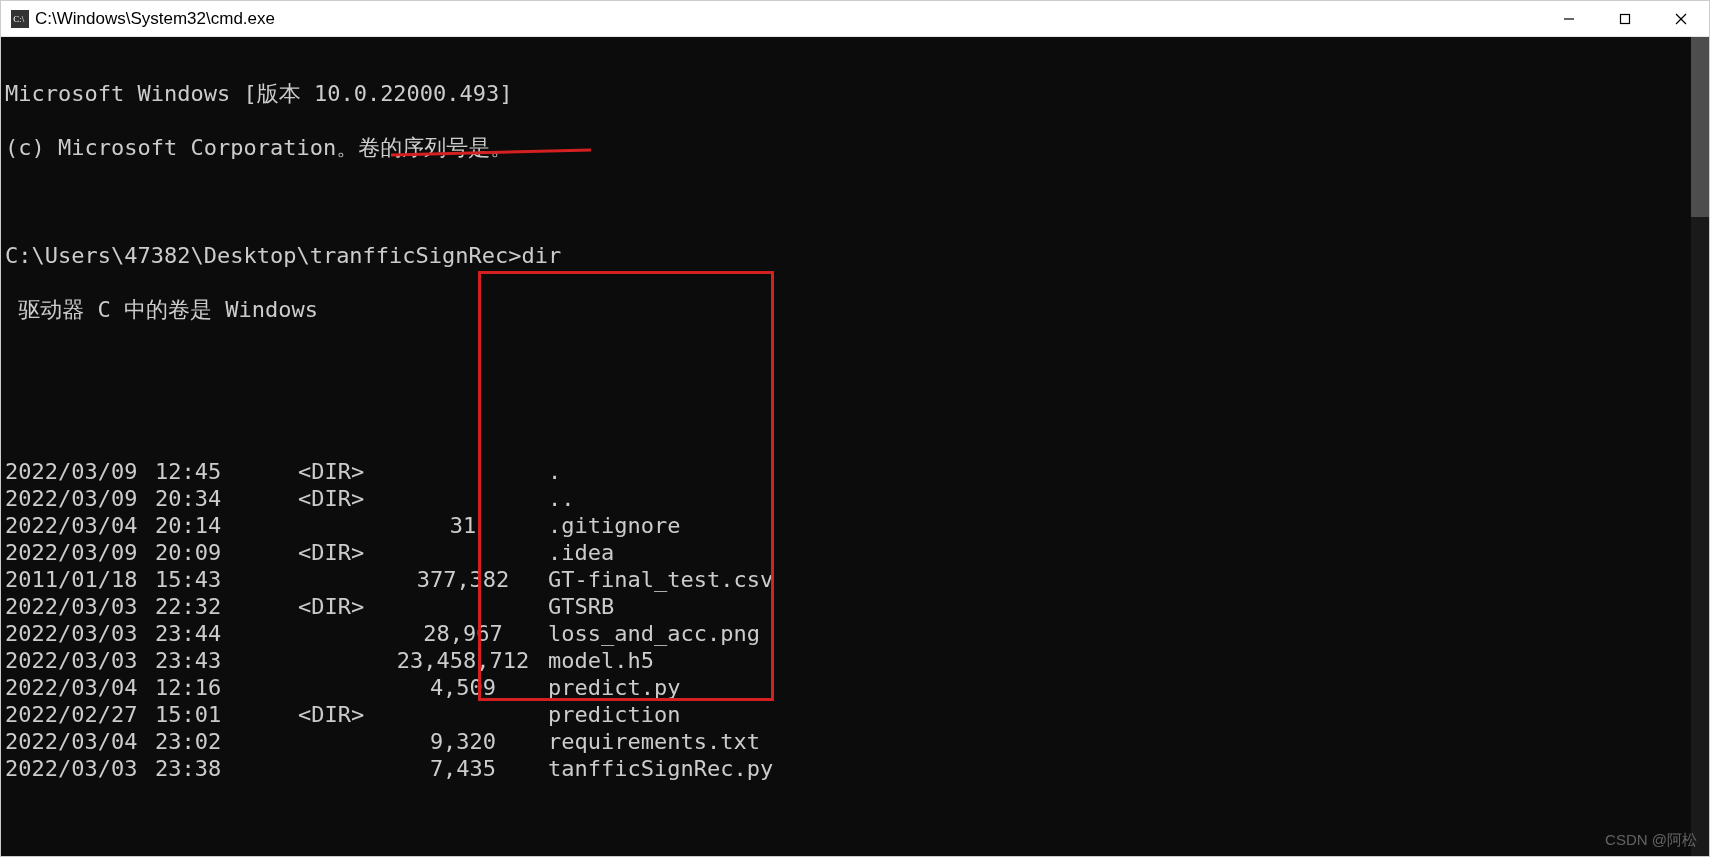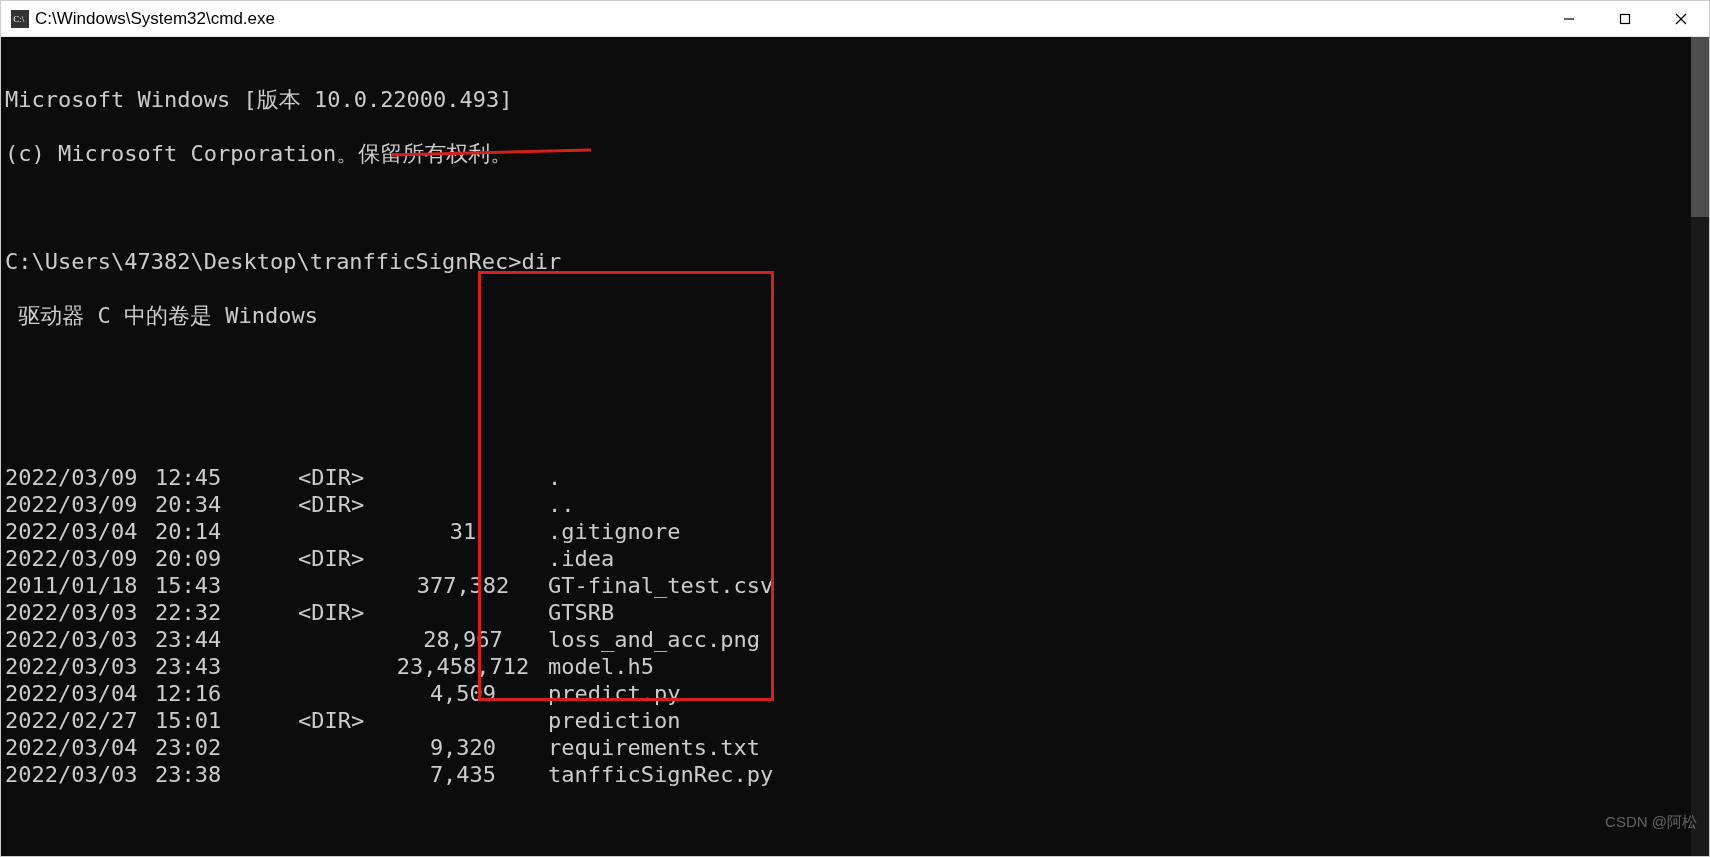--- a/index.html
+++ b/index.html
@@ -60,7 +60,7 @@
     .terminal {
       width: calc(100% - 18px);
       height: 100%;
-      padding: 22px 0 0 4px;
+      padding: 16px 0 0 4px;
       color: #cccccc;
       font-size: 22px;
       line-height: 27px;

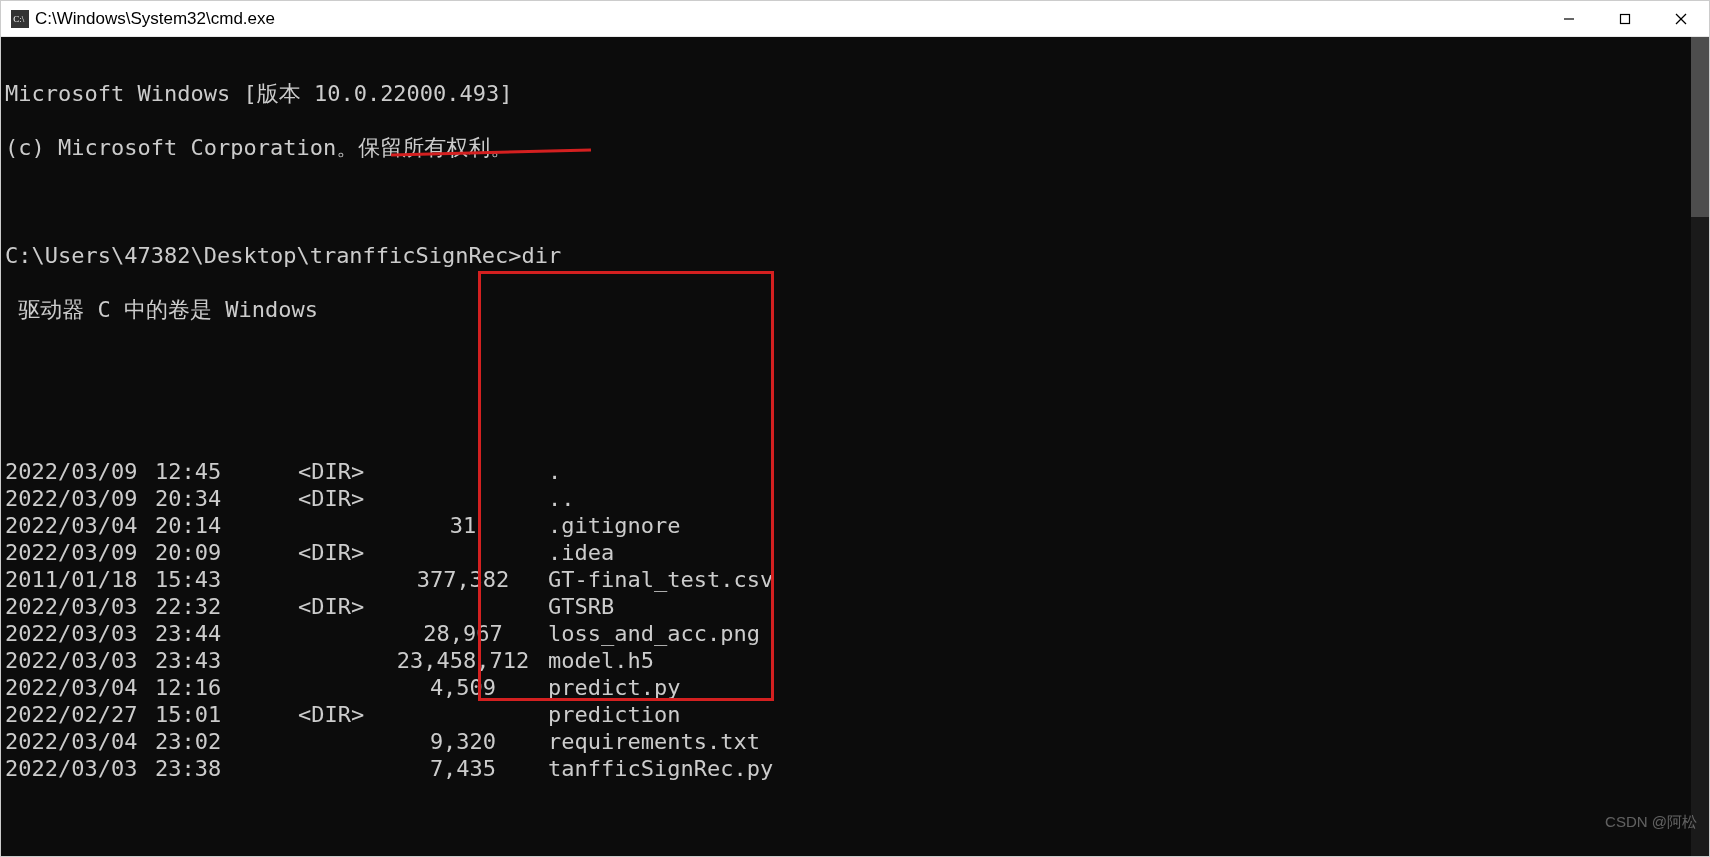--- a/index.html
+++ b/index.html
@@ -153,7 +153,7 @@
   <div class="terminal-wrap">
     <div class="terminal">
 <div>Microsoft Windows [版本 10.0.22000.493]</div>
-<div>(c) Microsoft Corporation。保留所有权利。</div>
+<div>(c) Microsoft Corporation。卷的序列号是。</div>
 <div>&nbsp;</div>
 <div><span>C:\Users\47382\Desktop\tranfficSignRec&gt;</span><span>dir</span></div>
 <div> 驱动器 C 中的卷是 Windows</div>

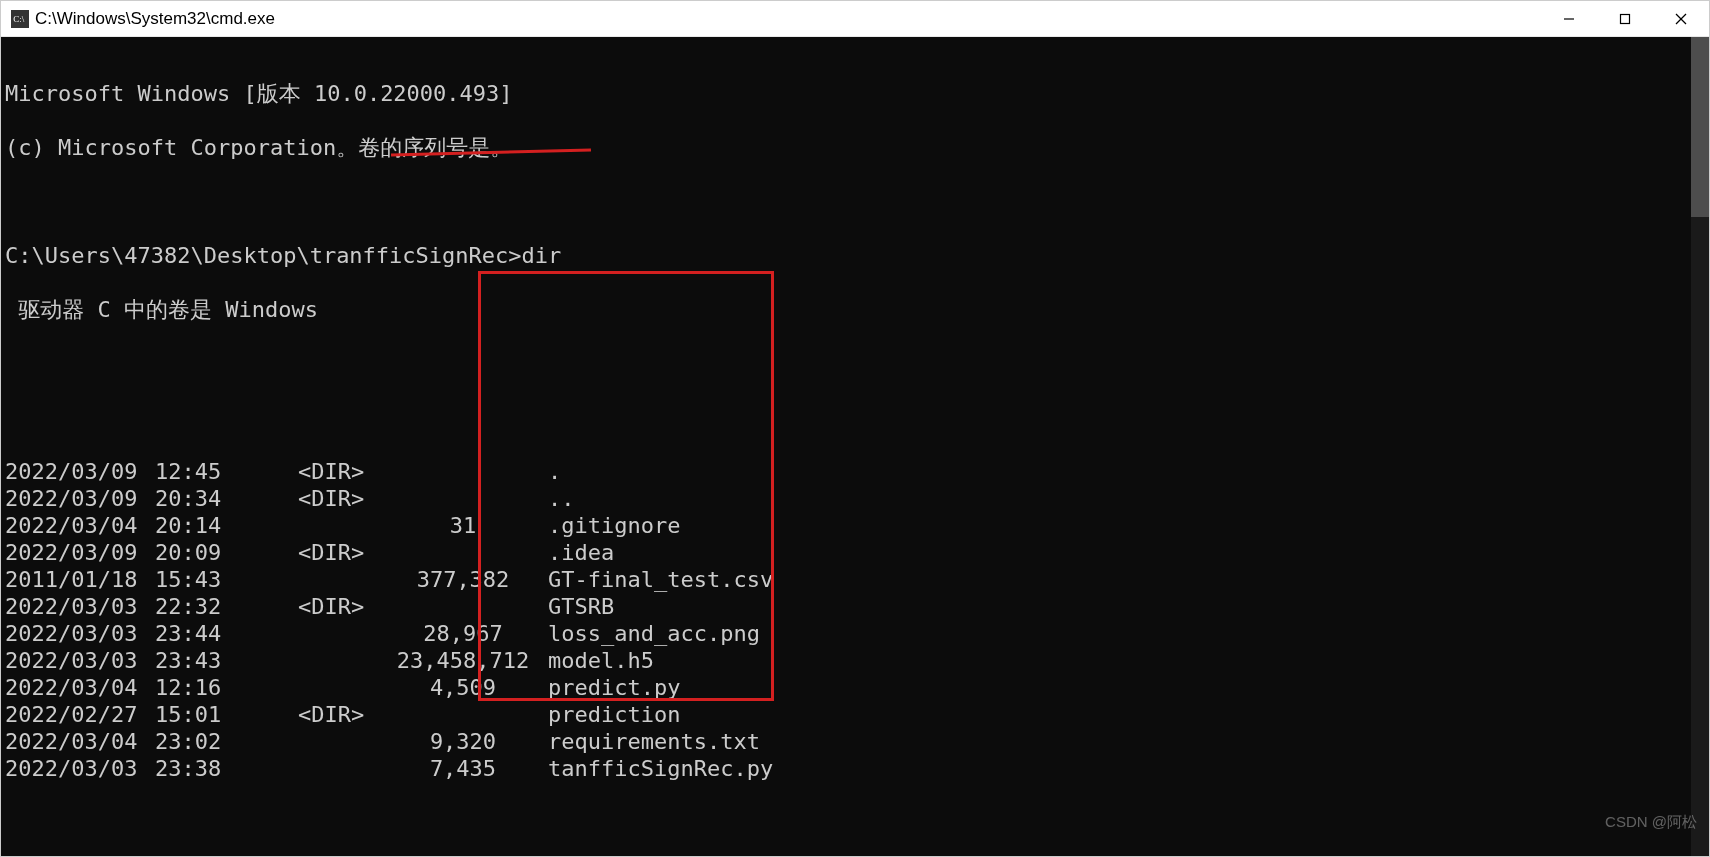--- a/index.html
+++ b/index.html
@@ -111,7 +111,7 @@
     .watermark {
       position: absolute;
       right: 12px;
-      bottom: 24px;
+      bottom: 6px;
       color: rgba(255,255,255,0.35);
       font-family: "Segoe UI", sans-serif;
       font-size: 15px;

